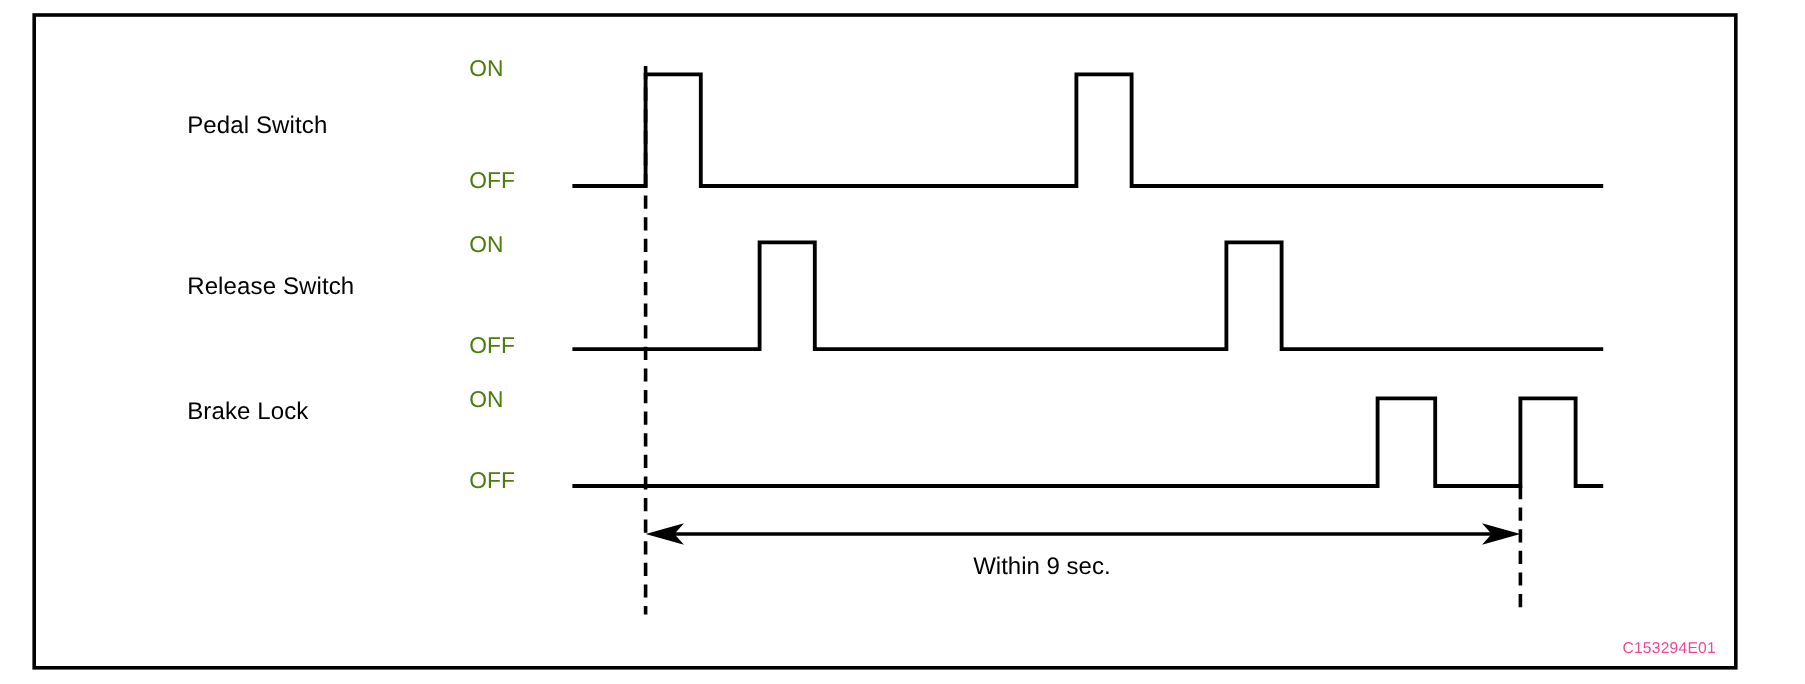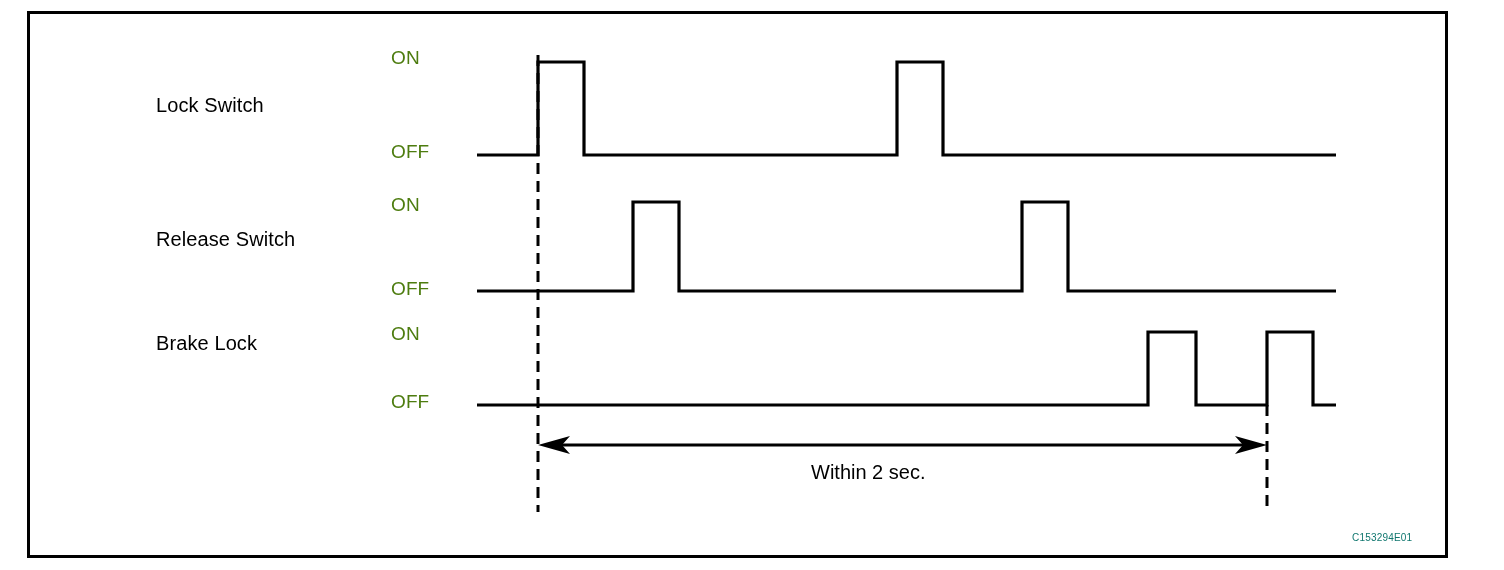--- a/index.html
+++ b/index.html
@@ -97,7 +97,7 @@
     </g>
   </svg>
 
-  <div class="row-label" style="left:156px; top:94px;">Lock Switch</div>
+  <div class="row-label" style="left:156px; top:94px;">Pedal Switch</div>
 
   <div class="row-label" style="left:156px; top:228px;">Release Switch</div>
 

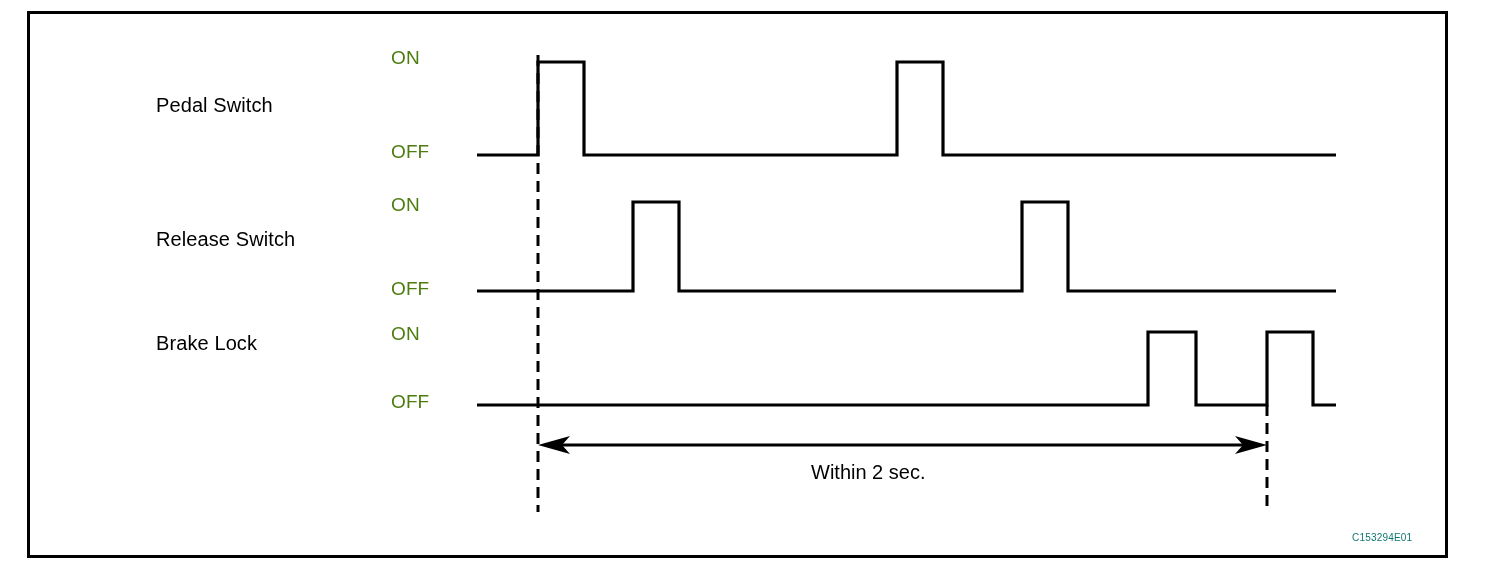--- a/index.html
+++ b/index.html
@@ -115,7 +115,7 @@
 
   <div class="level-label" style="left:391px; top:391px;">OFF</div>
 
-  <div class="annotation-label" style="left:811px; top:461px;">Within 2 sec.</div>
+  <div class="annotation-label" style="left:811px; top:461px;">Within 9 sec.</div>
 
   <div class="code-label" style="left:1352px; top:532px;">C153294E01</div>
 

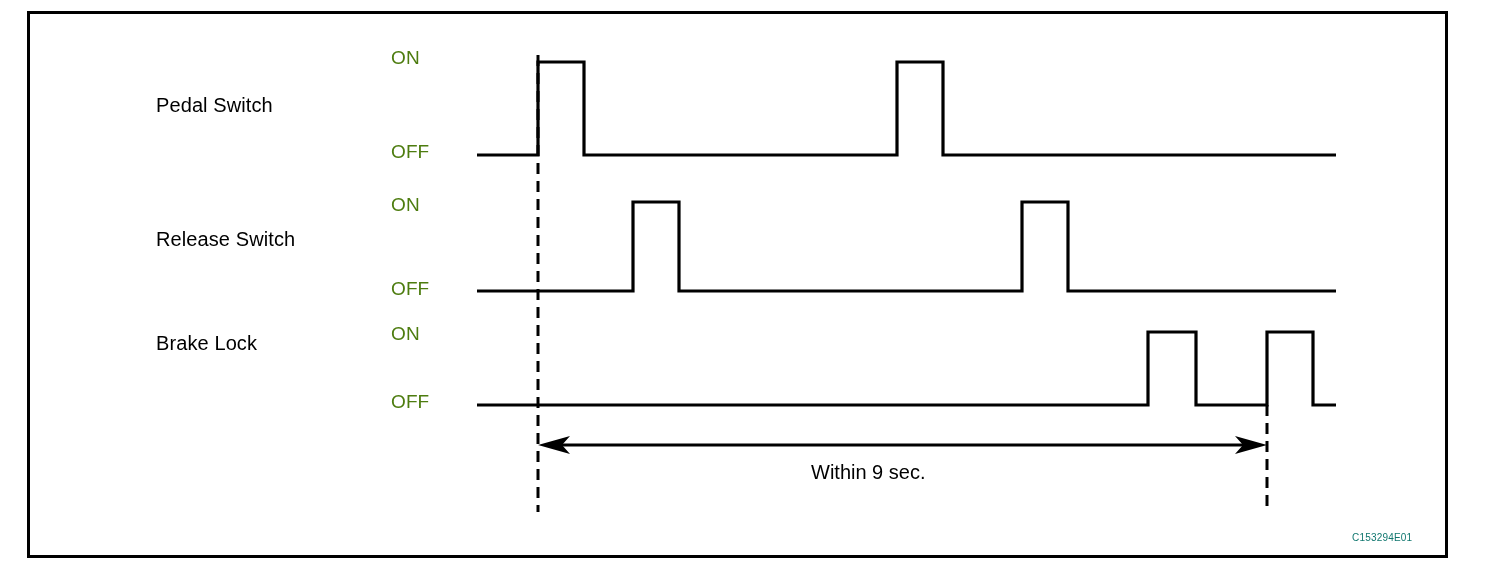--- a/index.html
+++ b/index.html
@@ -59,8 +59,8 @@
   }
   .code-label {
     position: absolute;
-    font-size: 10px;
-    color: #0f766e;
+    font-size: 13px;
+    color: #ec4899;
     white-space: nowrap;
     letter-spacing: 0.2px;
   }

